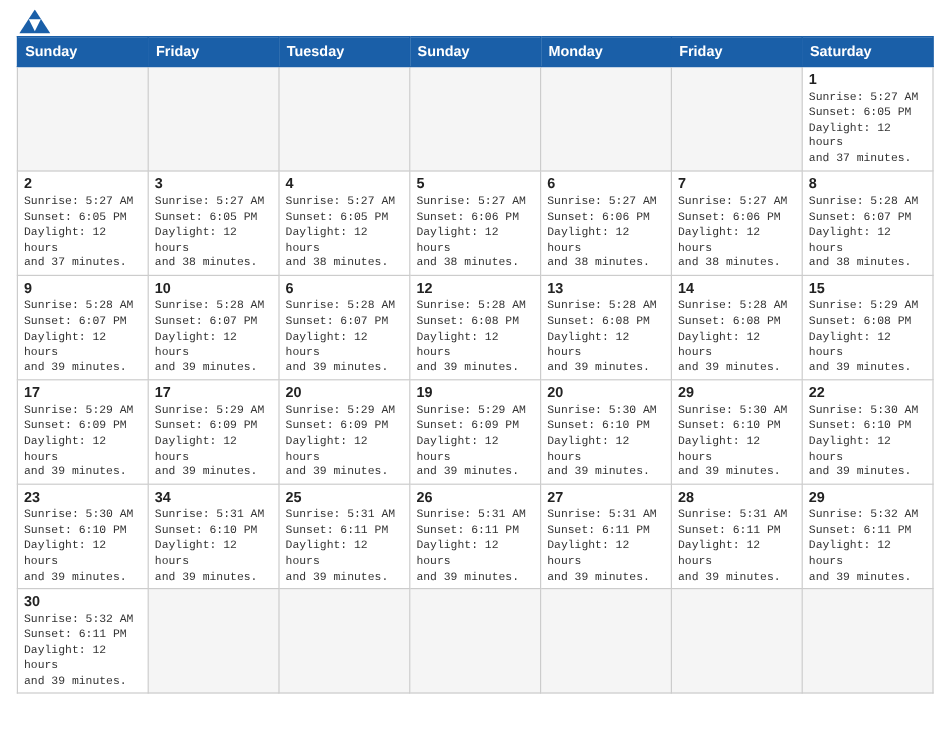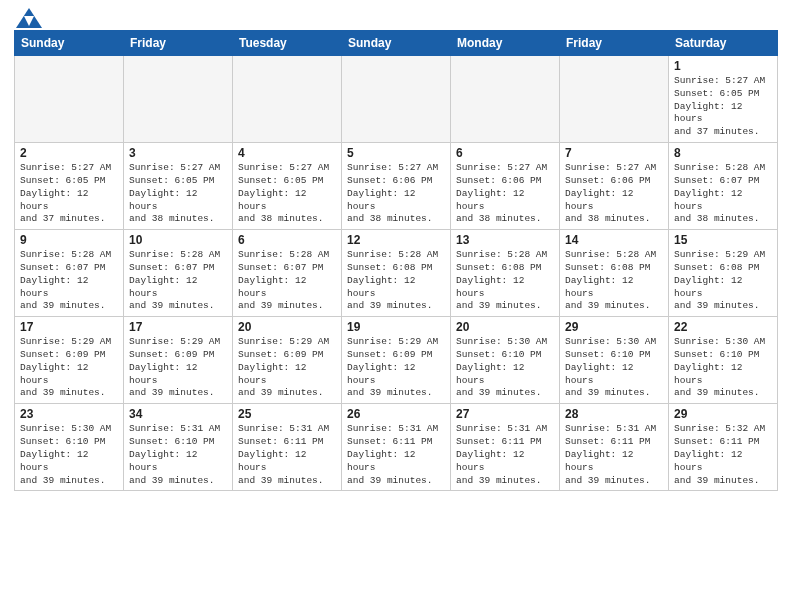--- a/index.html
+++ b/index.html
@@ -342,6 +342,21 @@
 and 39 minutes.</div>
           </td>
         </tr>
+        <tr class="last-row">
+          <td>
+            <span class="day-num">30</span>
+            <div class="day-info" style="white-space: pre-line;">Sunrise: 5:32 AM
+Sunset: 6:11 PM
+Daylight: 12 hours
+and 39 minutes.</div>
+          </td>
+          <td class="empty"></td>
+          <td class="empty"></td>
+          <td class="empty"></td>
+          <td class="empty"></td>
+          <td class="empty"></td>
+          <td class="empty"></td>
+        </tr>
       </tbody>
   </table>
 </div>

